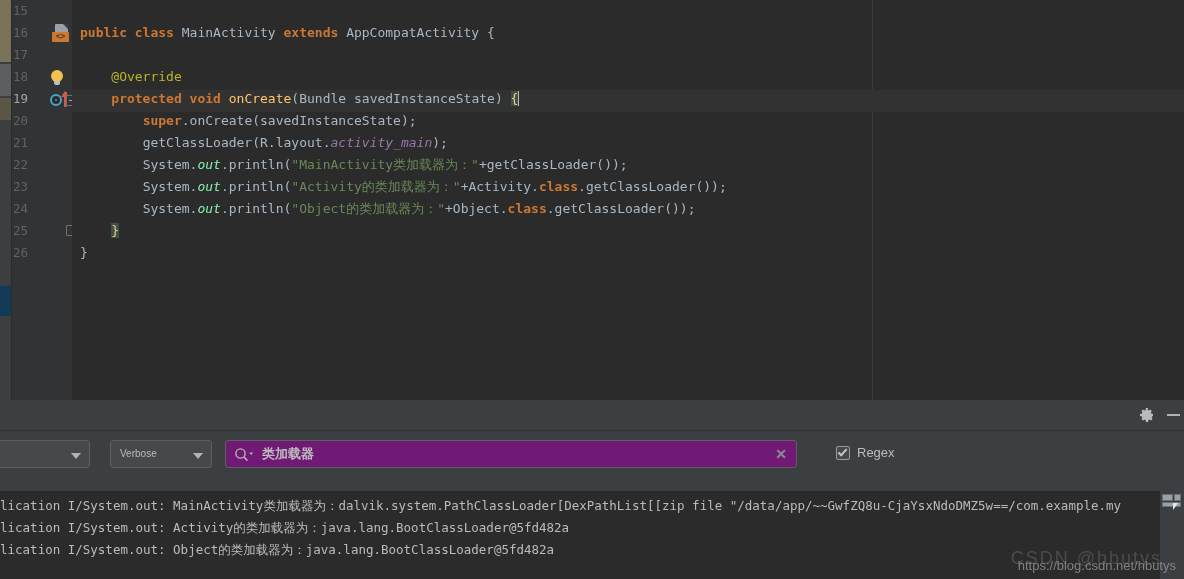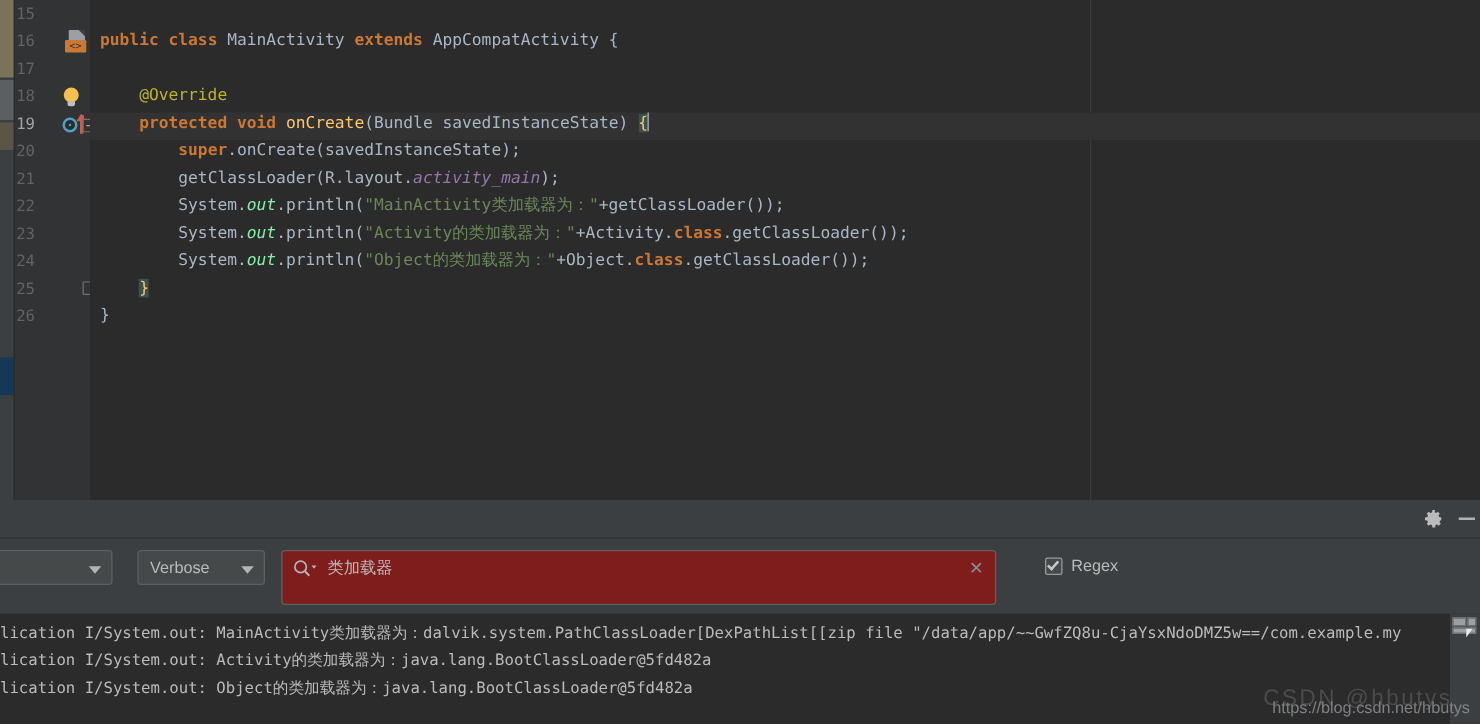--- a/index.html
+++ b/index.html
@@ -164,7 +164,7 @@
   .combo {
     position: absolute; height: 28px; top: 9px;
     background: #45494a; border: 1px solid #5e6060; border-radius: 3px;
-    color: #bbbbbb; font-size: 13px; line-height: 26px; text-align: center;
+    color: #bbbbbb; font-size: 10px; line-height: 26px; text-align: center;
   }
   .combo .label { position: absolute; left: 9px; white-space: nowrap; }
   .combo .arrow {

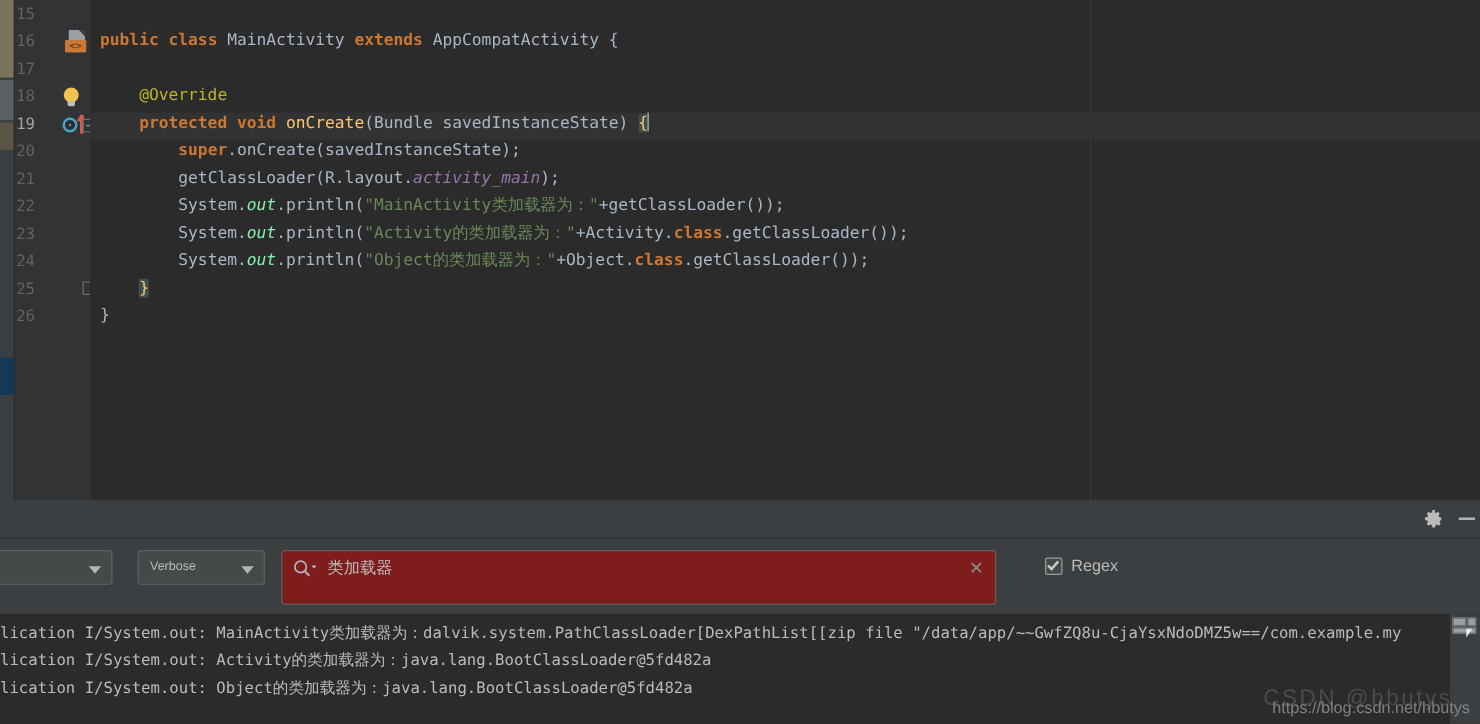--- a/index.html
+++ b/index.html
@@ -178,8 +178,8 @@
   #combo-scope  { left: 920px; width: 260px; }
 
   #search-box {
-    position: absolute; left: 225px; top: 9px; width: 572px; height: 44px;
-    background: #7f1d1d; border: 1px solid #5e6060; border-radius: 3px;
+    position: absolute; left: 225px; top: 9px; width: 572px; height: 28px;
+    background: #701a75; border: 1px solid #5e6060; border-radius: 3px; font-weight: bold;
   }
   #search-icon { position: absolute; left: 8px; top: 6px; width: 20px; height: 15px; }
   #search-value {

